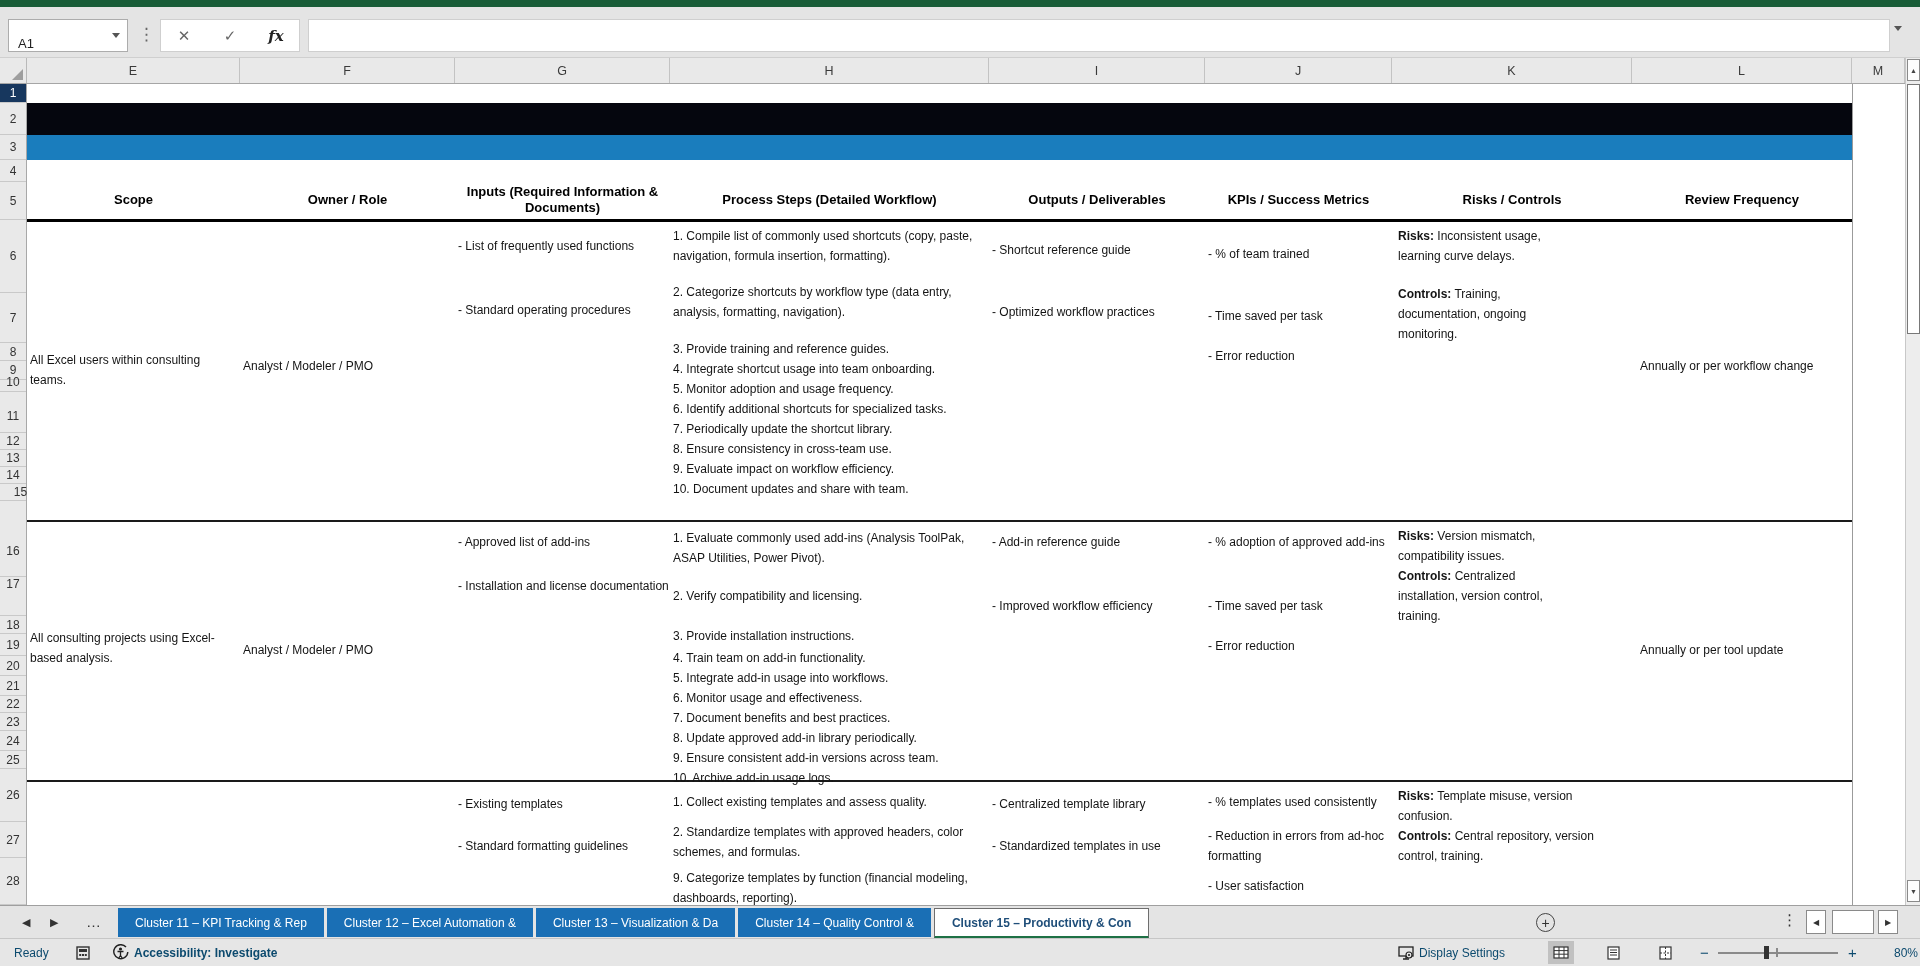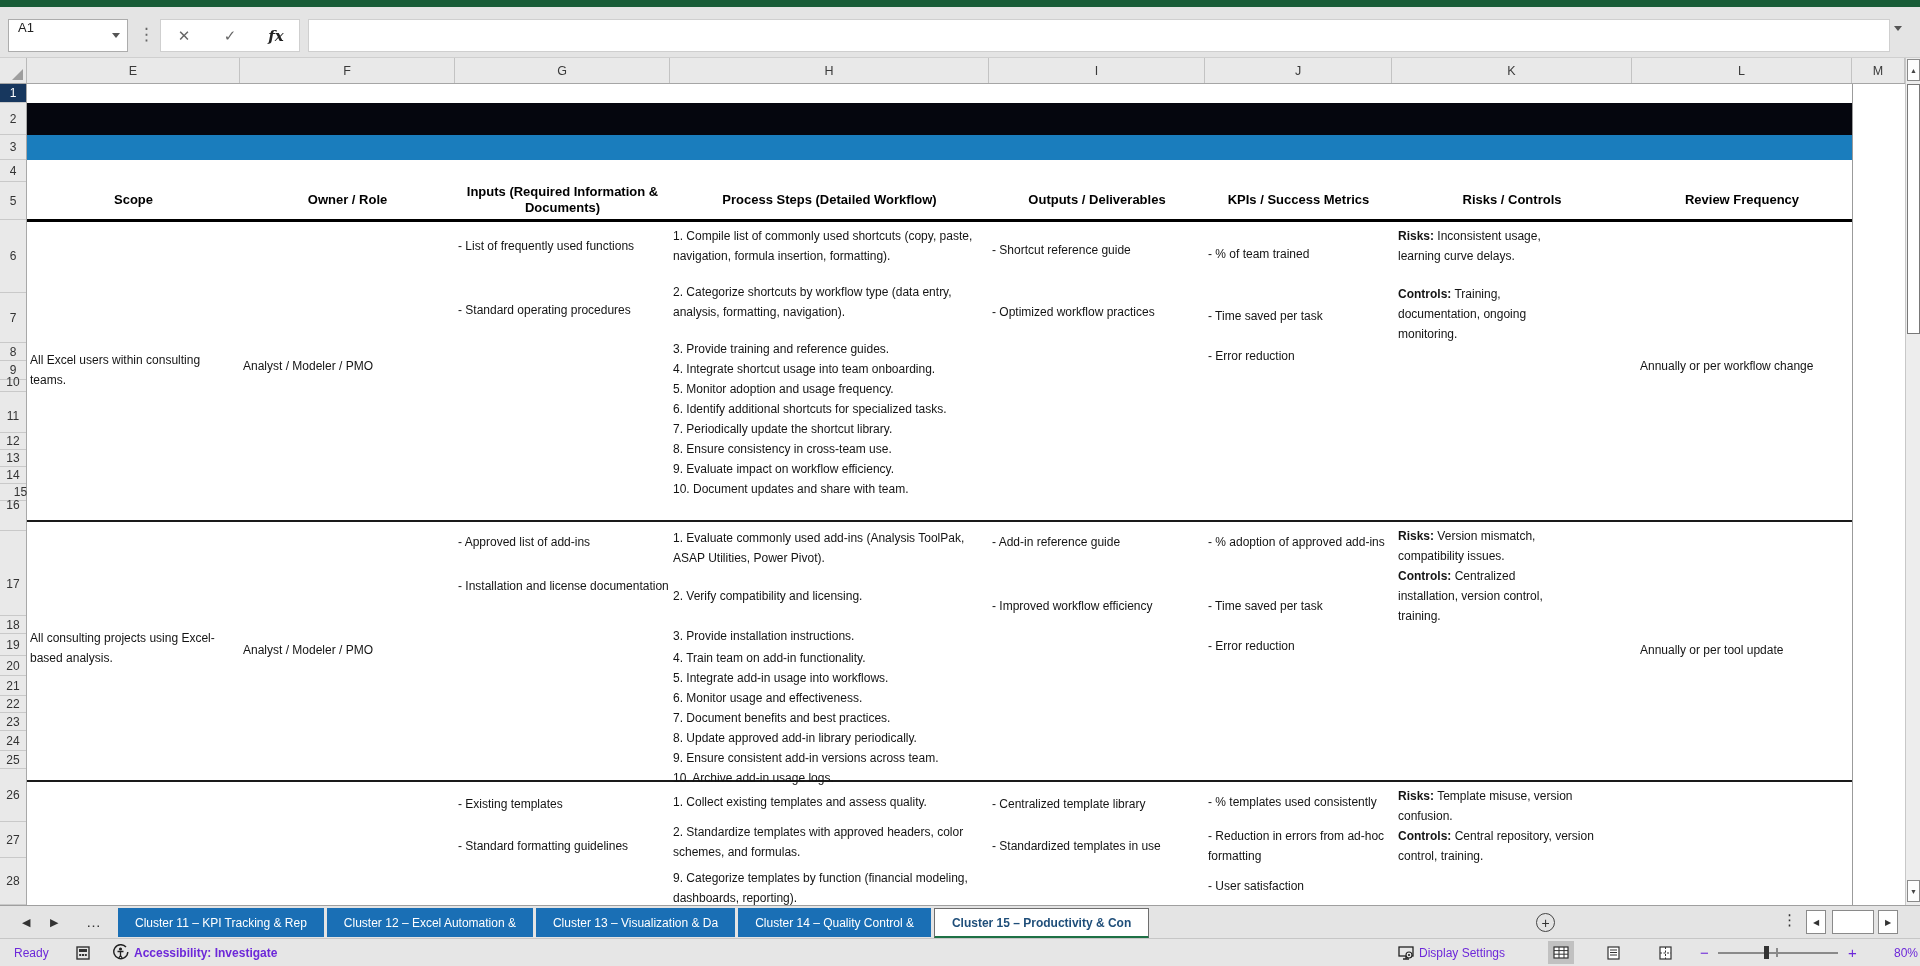--- a/index.html
+++ b/index.html
@@ -7,7 +7,7 @@
   
   .top-strip{position:absolute;left:0;top:0;width:1920px;height:7px;background:#185C37;}
   .formula-row{position:absolute;left:0;top:7px;width:1920px;height:51px;background:#E4E4E4;border-bottom:1px solid #CFCFCF;box-sizing:border-box;}
-  .name-box{position:absolute;left:8px;top:12px;width:120px;height:33px;background:#fff;border:1px solid #ACACAC;box-sizing:border-box;display:flex;align-items:flex-start;}
+  .name-box{position:absolute;left:8px;top:12px;width:120px;height:33px;background:#fff;border:1px solid #ACACAC;box-sizing:border-box;display:flex;align-items:flex-end;}
   .name-box .nb-text{flex:1;padding-left:9px;font-size:13px;color:#222;}
   .name-box .nb-drop{width:22px;height:100%;display:flex;align-items:center;justify-content:center;}
   .tri-down{width:0;height:0;border-left:4px solid transparent;border-right:4px solid transparent;border-top:5px solid #555;}

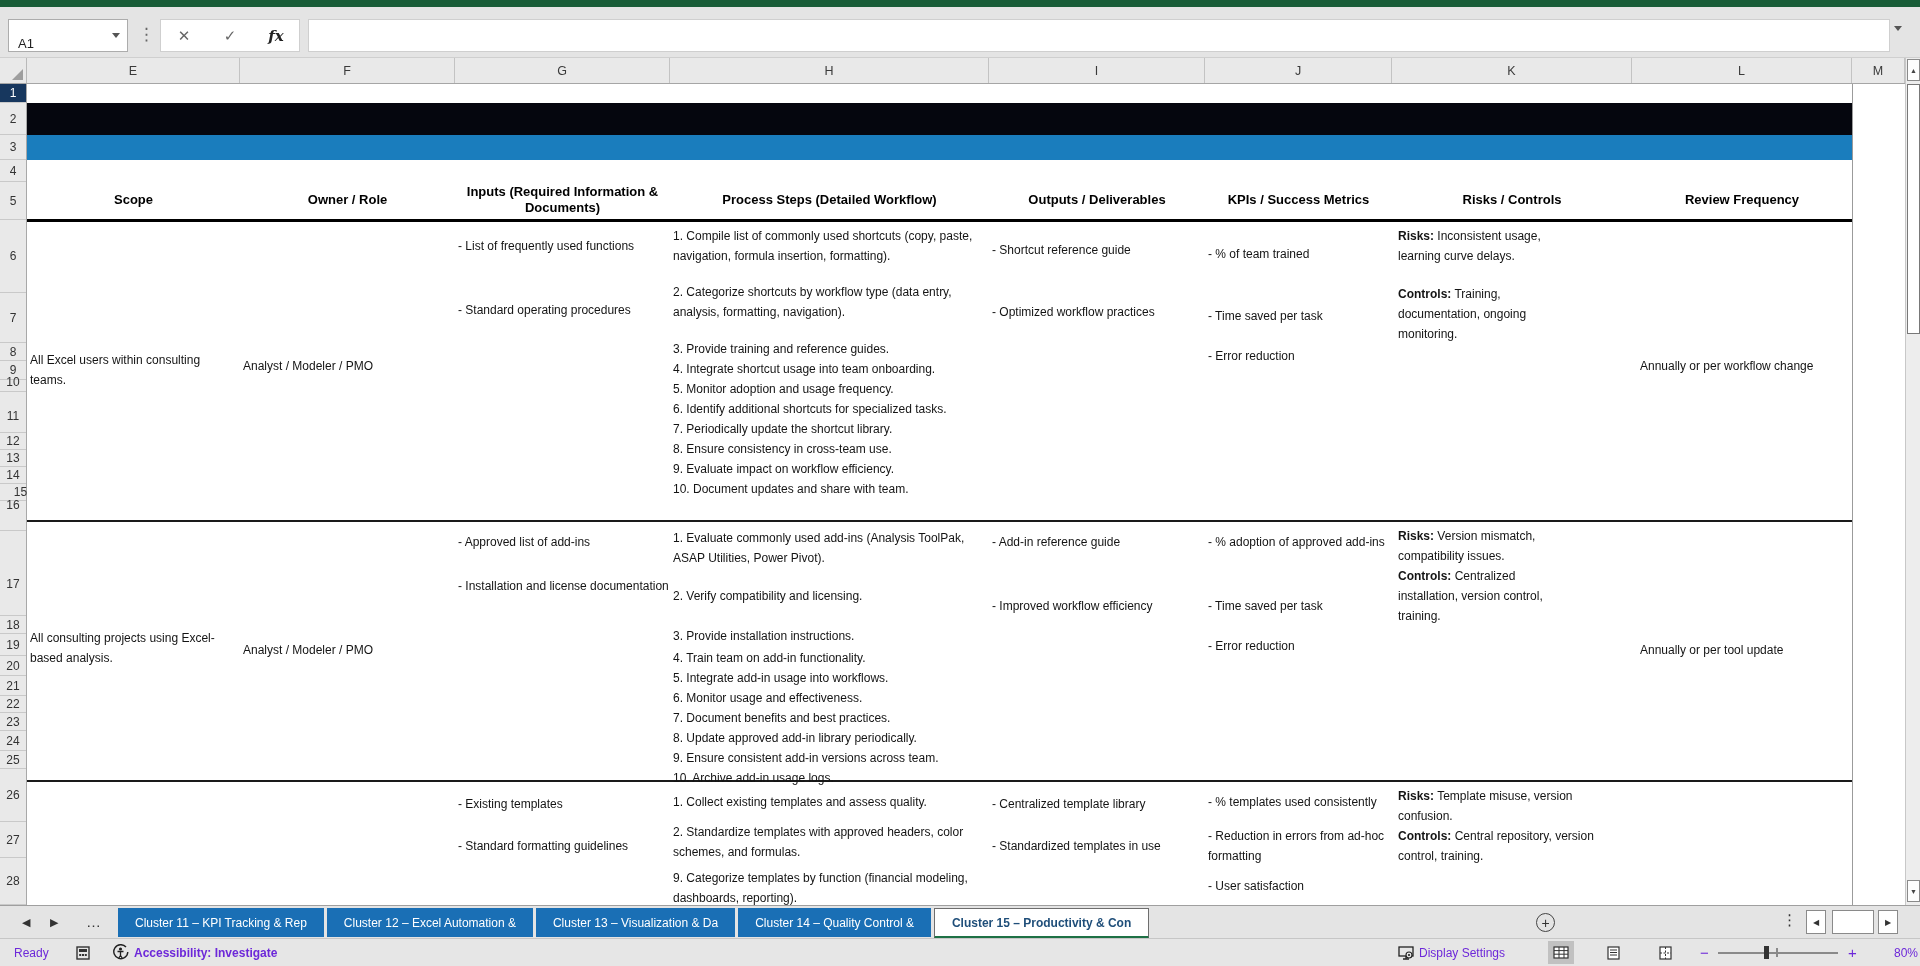--- a/index.html
+++ b/index.html
@@ -162,7 +162,7 @@
       <div class="rowhead" style="top: 366px; height: 17px;">13</div>
       <div class="rowhead" style="top: 383px; height: 17px;">14</div>
       <div class="rowhead" style="top: 400px; height: 17px; padding-left: 15px;">15</div>
-      <div class="rowhead" style="top: 395px; height: 52px;">16</div>
+      <div class="rowhead" style="top: 441px; height: 52px;">16</div>
       <div class="rowhead" style="top: 469px; height: 63px;">17</div>
       <div class="rowhead" style="top: 532px; height: 18px;">18</div>
       <div class="rowhead" style="top: 550px; height: 22px;">19</div>

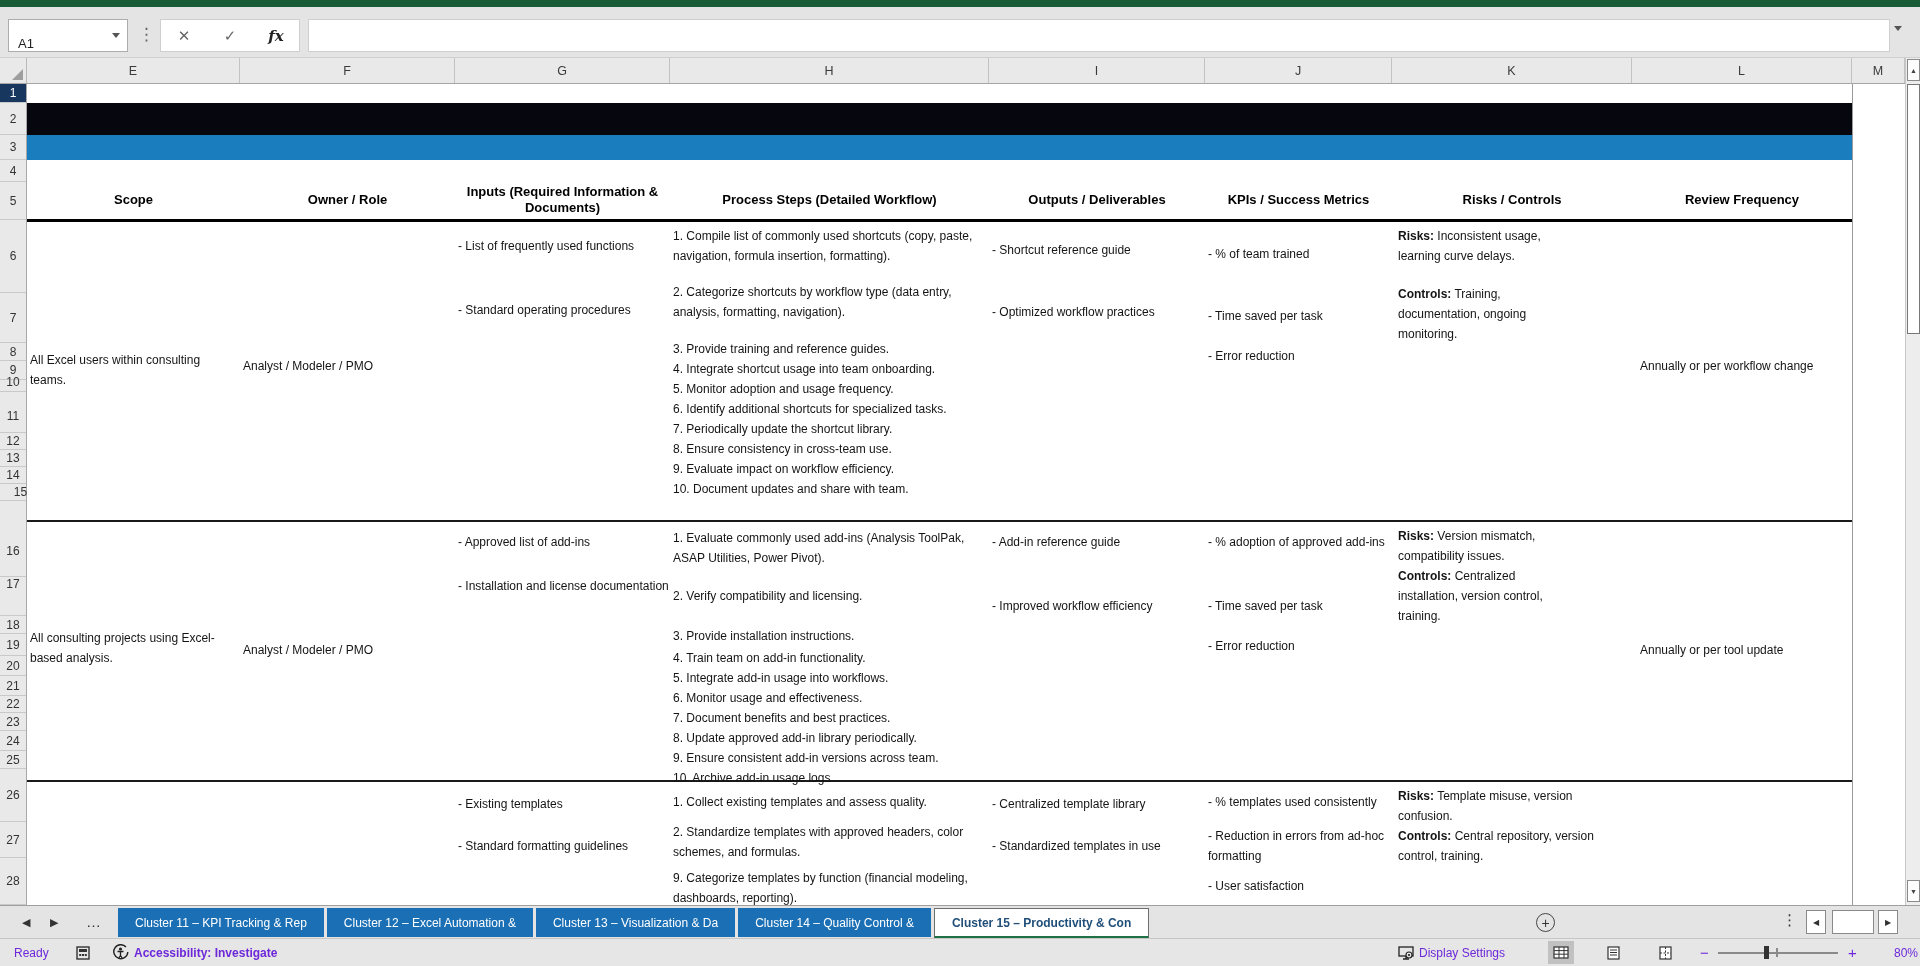--- a/index.html
+++ b/index.html
@@ -90,7 +90,7 @@
   .hs-left{left:1806px}.hs-right{left:1878px}
   .hs-thumb{position:absolute;left:1832px;top:4px;width:42px;height:24px;background:#fff;border:1px solid #8A8A8A;box-sizing:border-box;}
   
-  .statusbar{position:absolute;left:0;top:938px;width:1920px;height:28px;background:#E6E6E6;border-top:1px solid #C6C6C6;box-sizing:border-box;font-size:12px;color:#6d28d9;}
+  .statusbar{position:absolute;left:0;top:938px;width:1920px;height:28px;background:#E6E6E6;border-top:1px solid #C6C6C6;box-sizing:border-box;font-size:12px;color:#0c4a6e;}
   .sb-item{position:absolute;top:0;height:27px;display:flex;align-items:center;gap:5px;}
   .sb-ready{left:14px}
   .sb-macro{left:76px}

